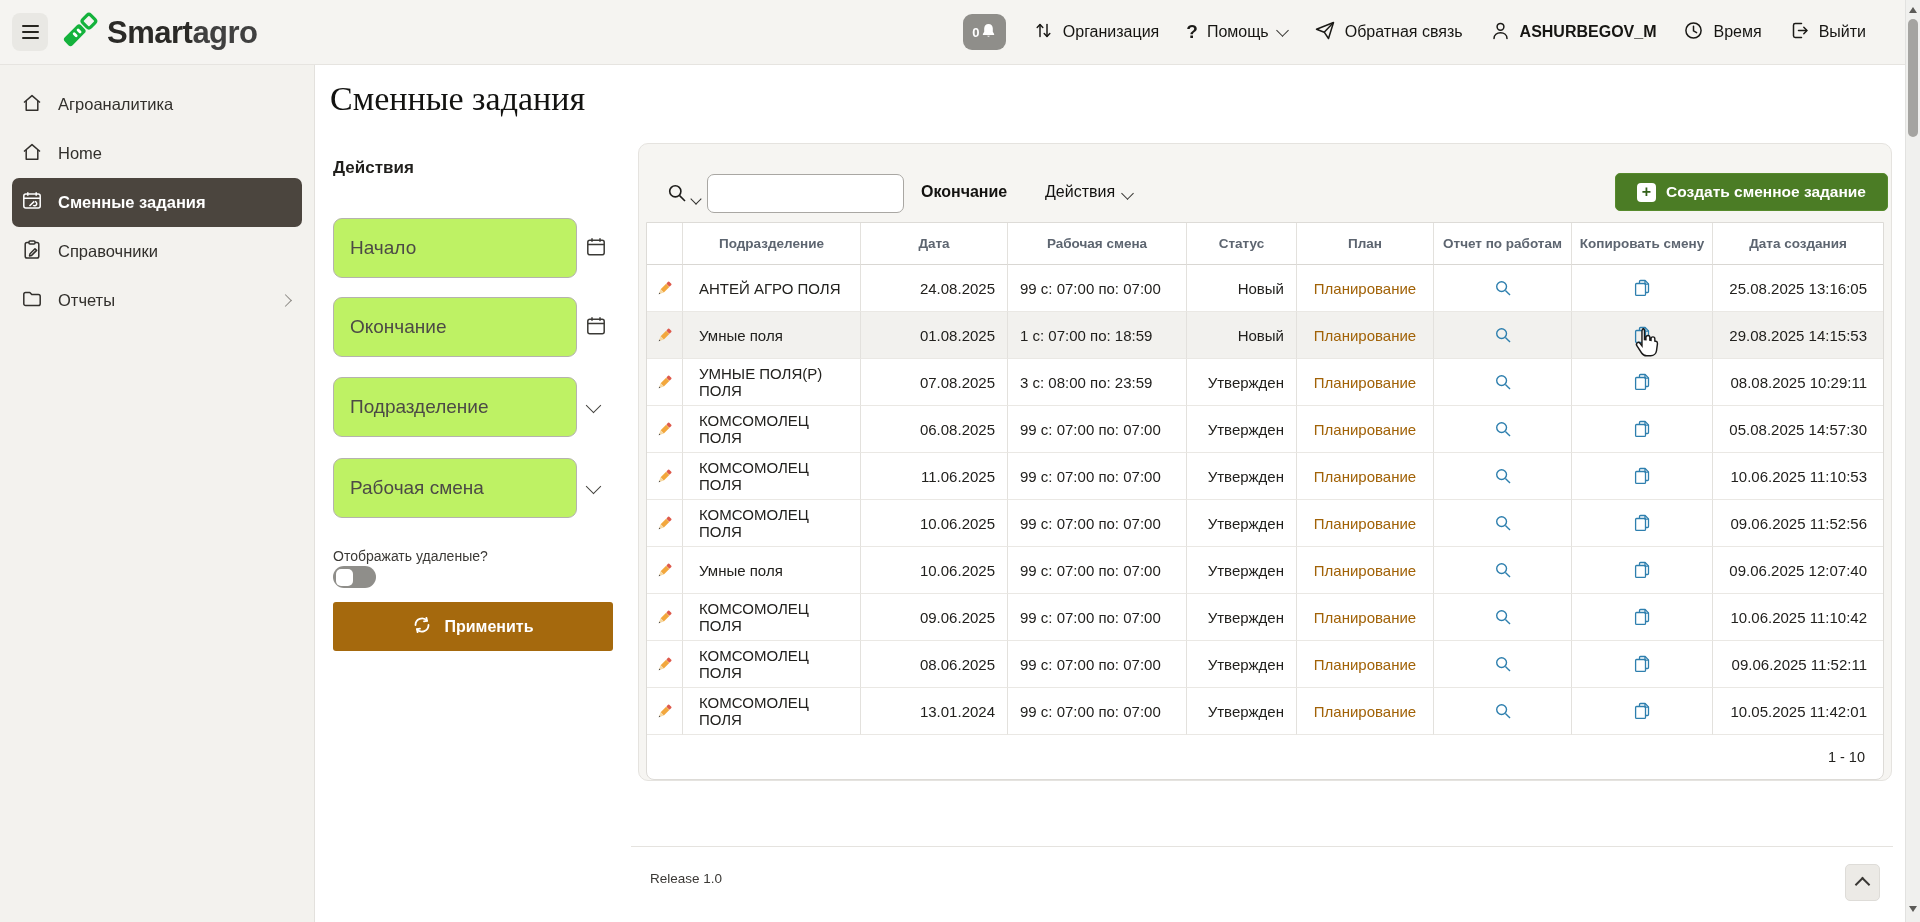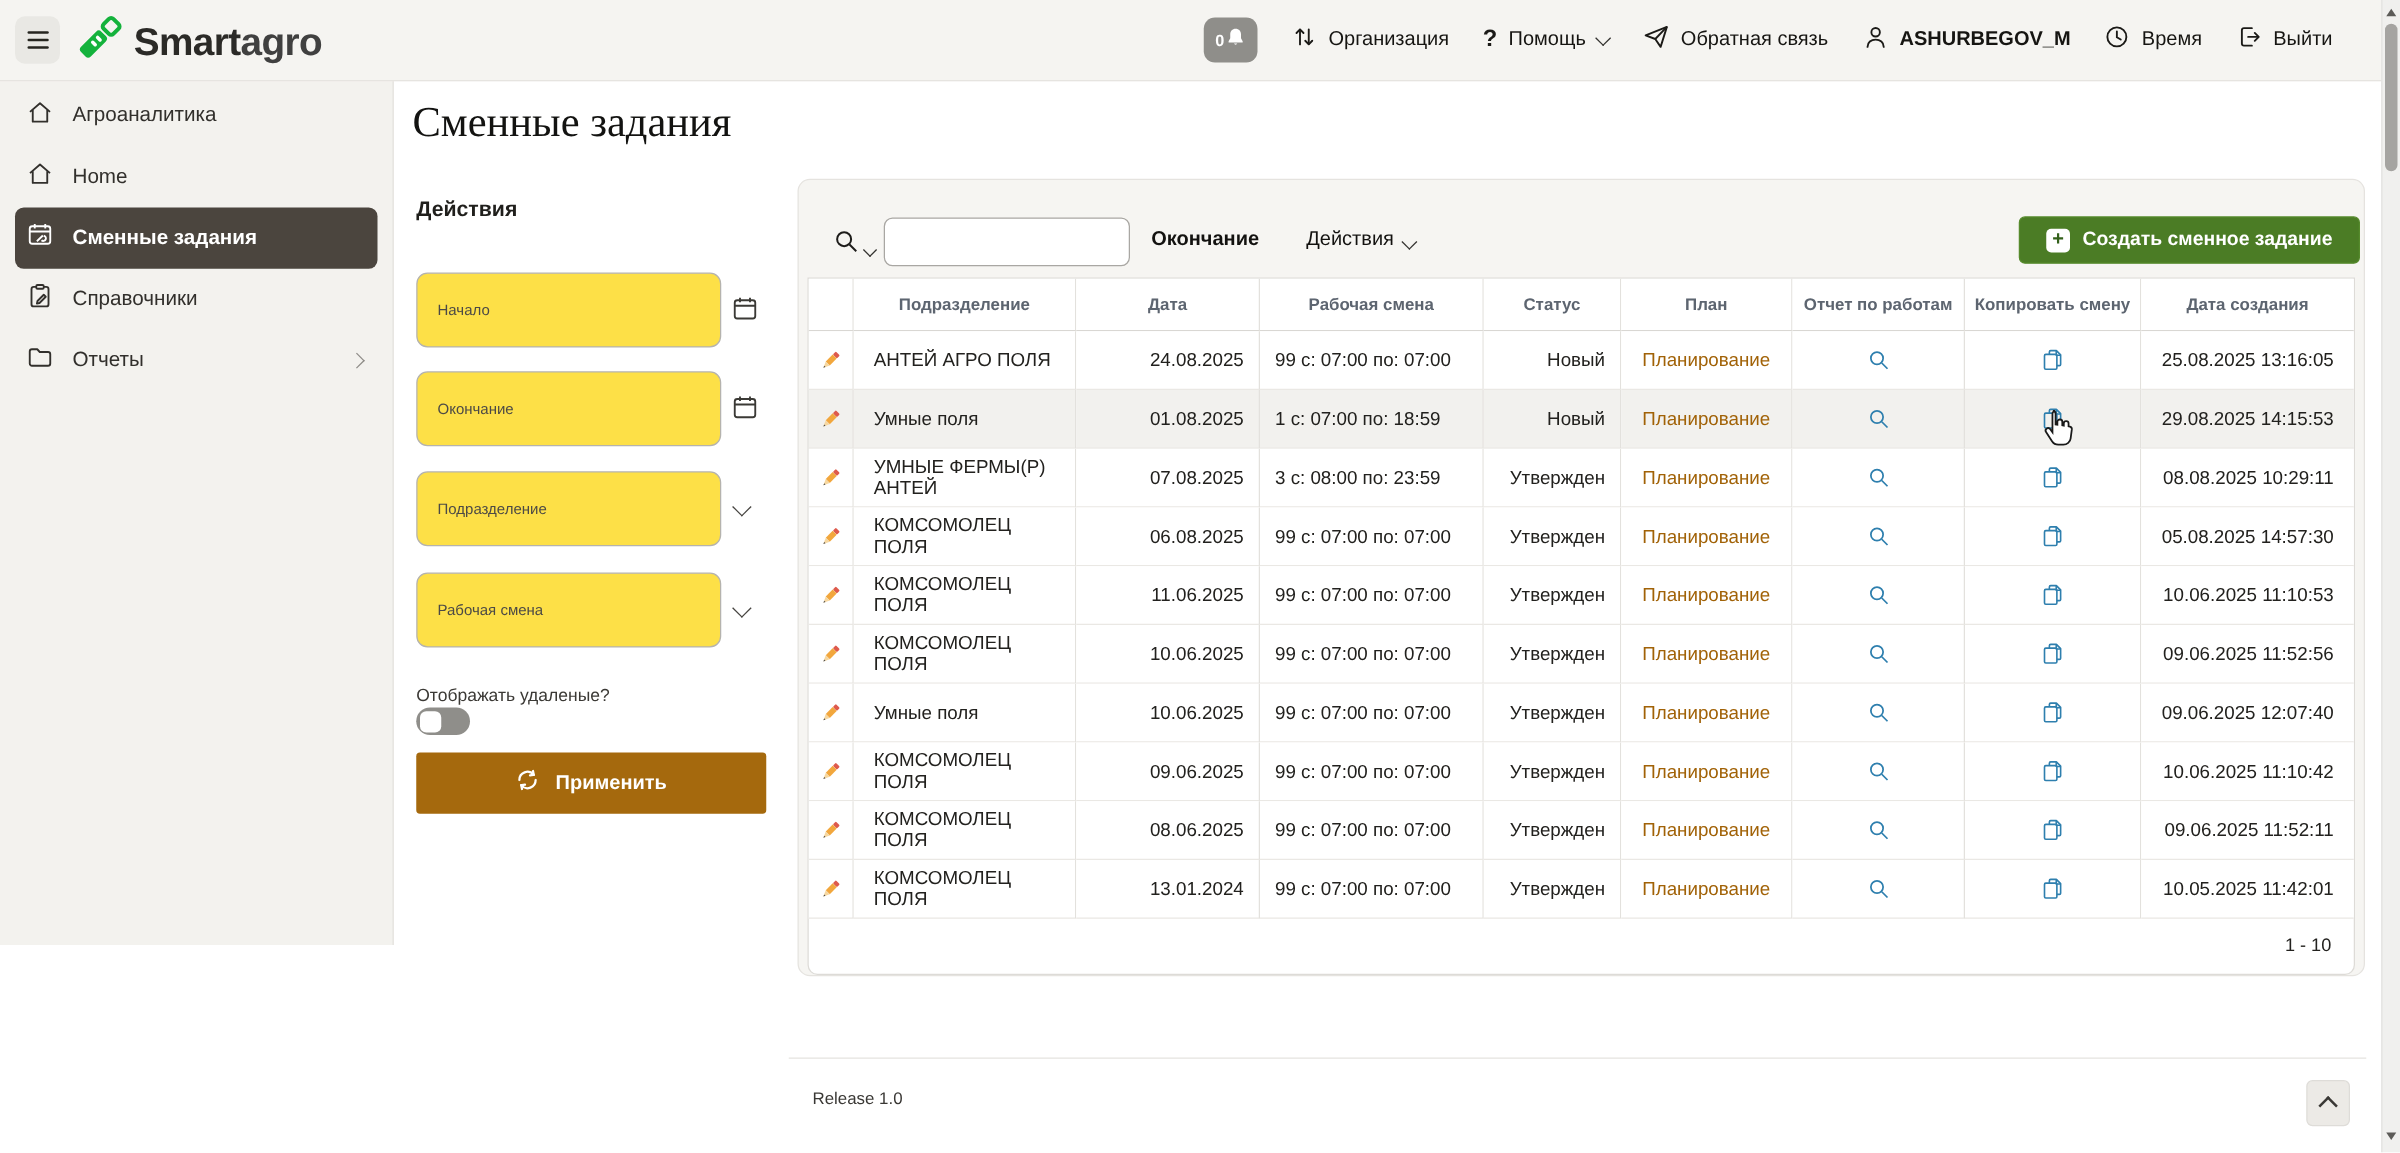--- a/index.html
+++ b/index.html
@@ -27,8 +27,8 @@
         border-bottom:1.7px solid #33322f;transform:rotate(45deg);margin-top:-4px;}
 
   
-  .sidebar{position:absolute;left:0;top:64px;width:315px;height:692px;background:#f3f2ee;
-           border-right:1px solid #e3e1dd;box-sizing:border-box;padding-top:4px;}
+  .sidebar{position:absolute;left:0;top:64px;width:315px;height:858px;background:#f3f2ee;
+           border-right:1px solid #e3e1dd;box-sizing:border-box;padding-top:16px;}
   .side-item{position:relative;height:49px;display:flex;align-items:center;padding-left:21px;
              gap:15px;font-size:16.5px;color:#32302c;cursor:pointer;box-sizing:border-box;}
   .side-item svg{flex:0 0 auto;}

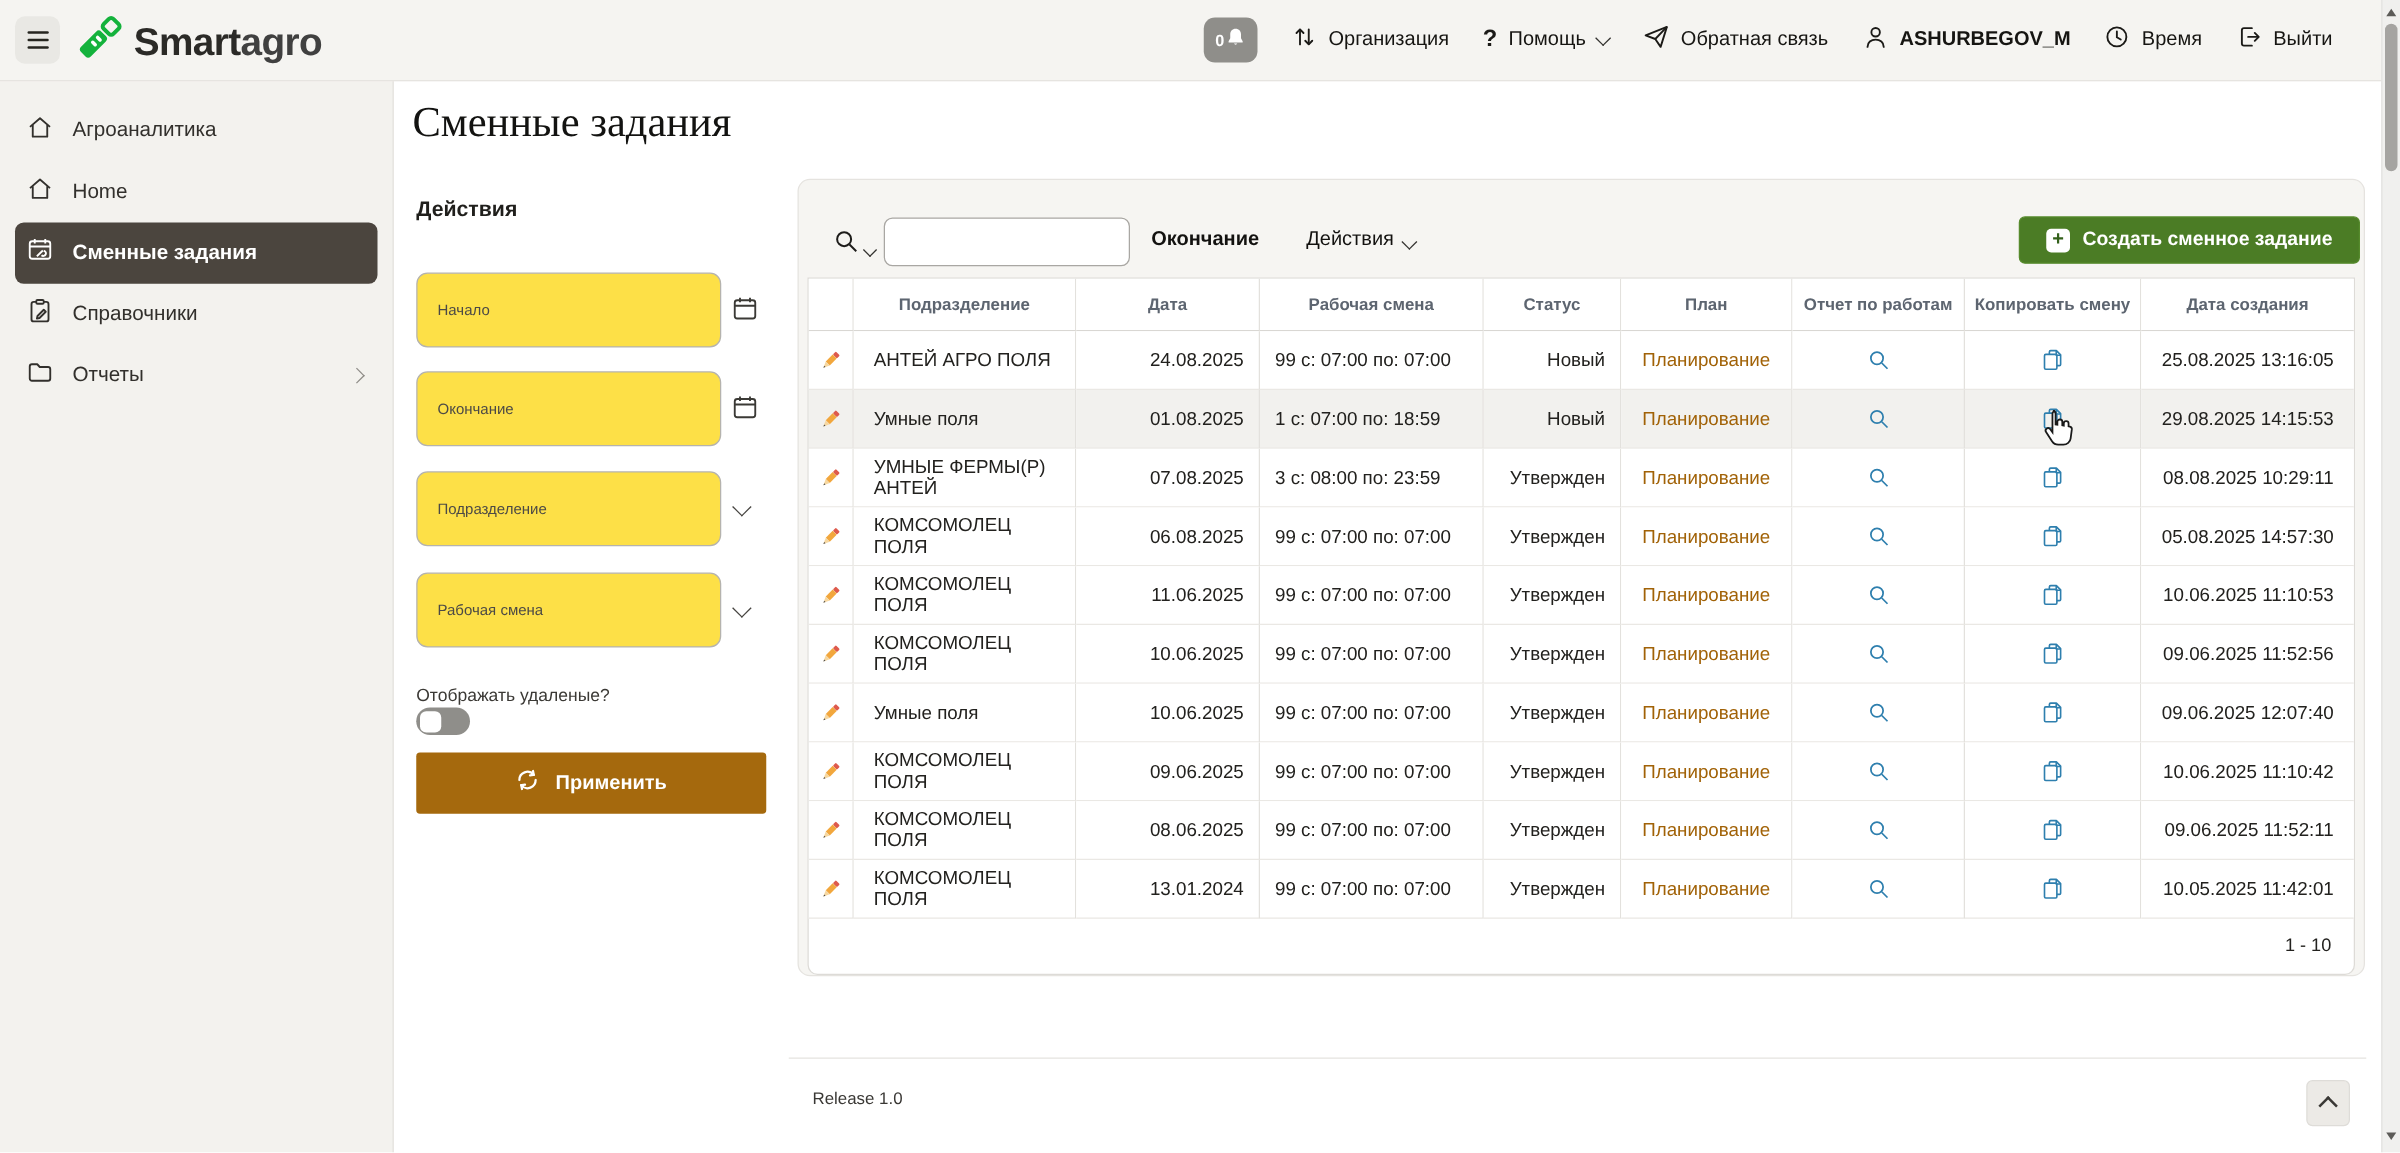--- a/index.html
+++ b/index.html
@@ -42,7 +42,7 @@
               font-size:34px;color:#131311;}
   .filters-label{position:absolute;left:333px;top:158px;font-size:17px;font-weight:700;color:#201f1c;}
   .field{position:absolute;left:333px;width:244px;height:60px;border:1px solid #b5b3ae;
-         border-radius:9px;background:#fde047;box-sizing:border-box;font-size:12px;
+         border-radius:9px;background:#bef264;box-sizing:border-box;font-size:19px;
          color:#4c4a46;padding:0 16px;display:flex;align-items:center;}
   input.field{font-family:inherit;}
   input.field::placeholder{color:#4c4a46;opacity:1;}

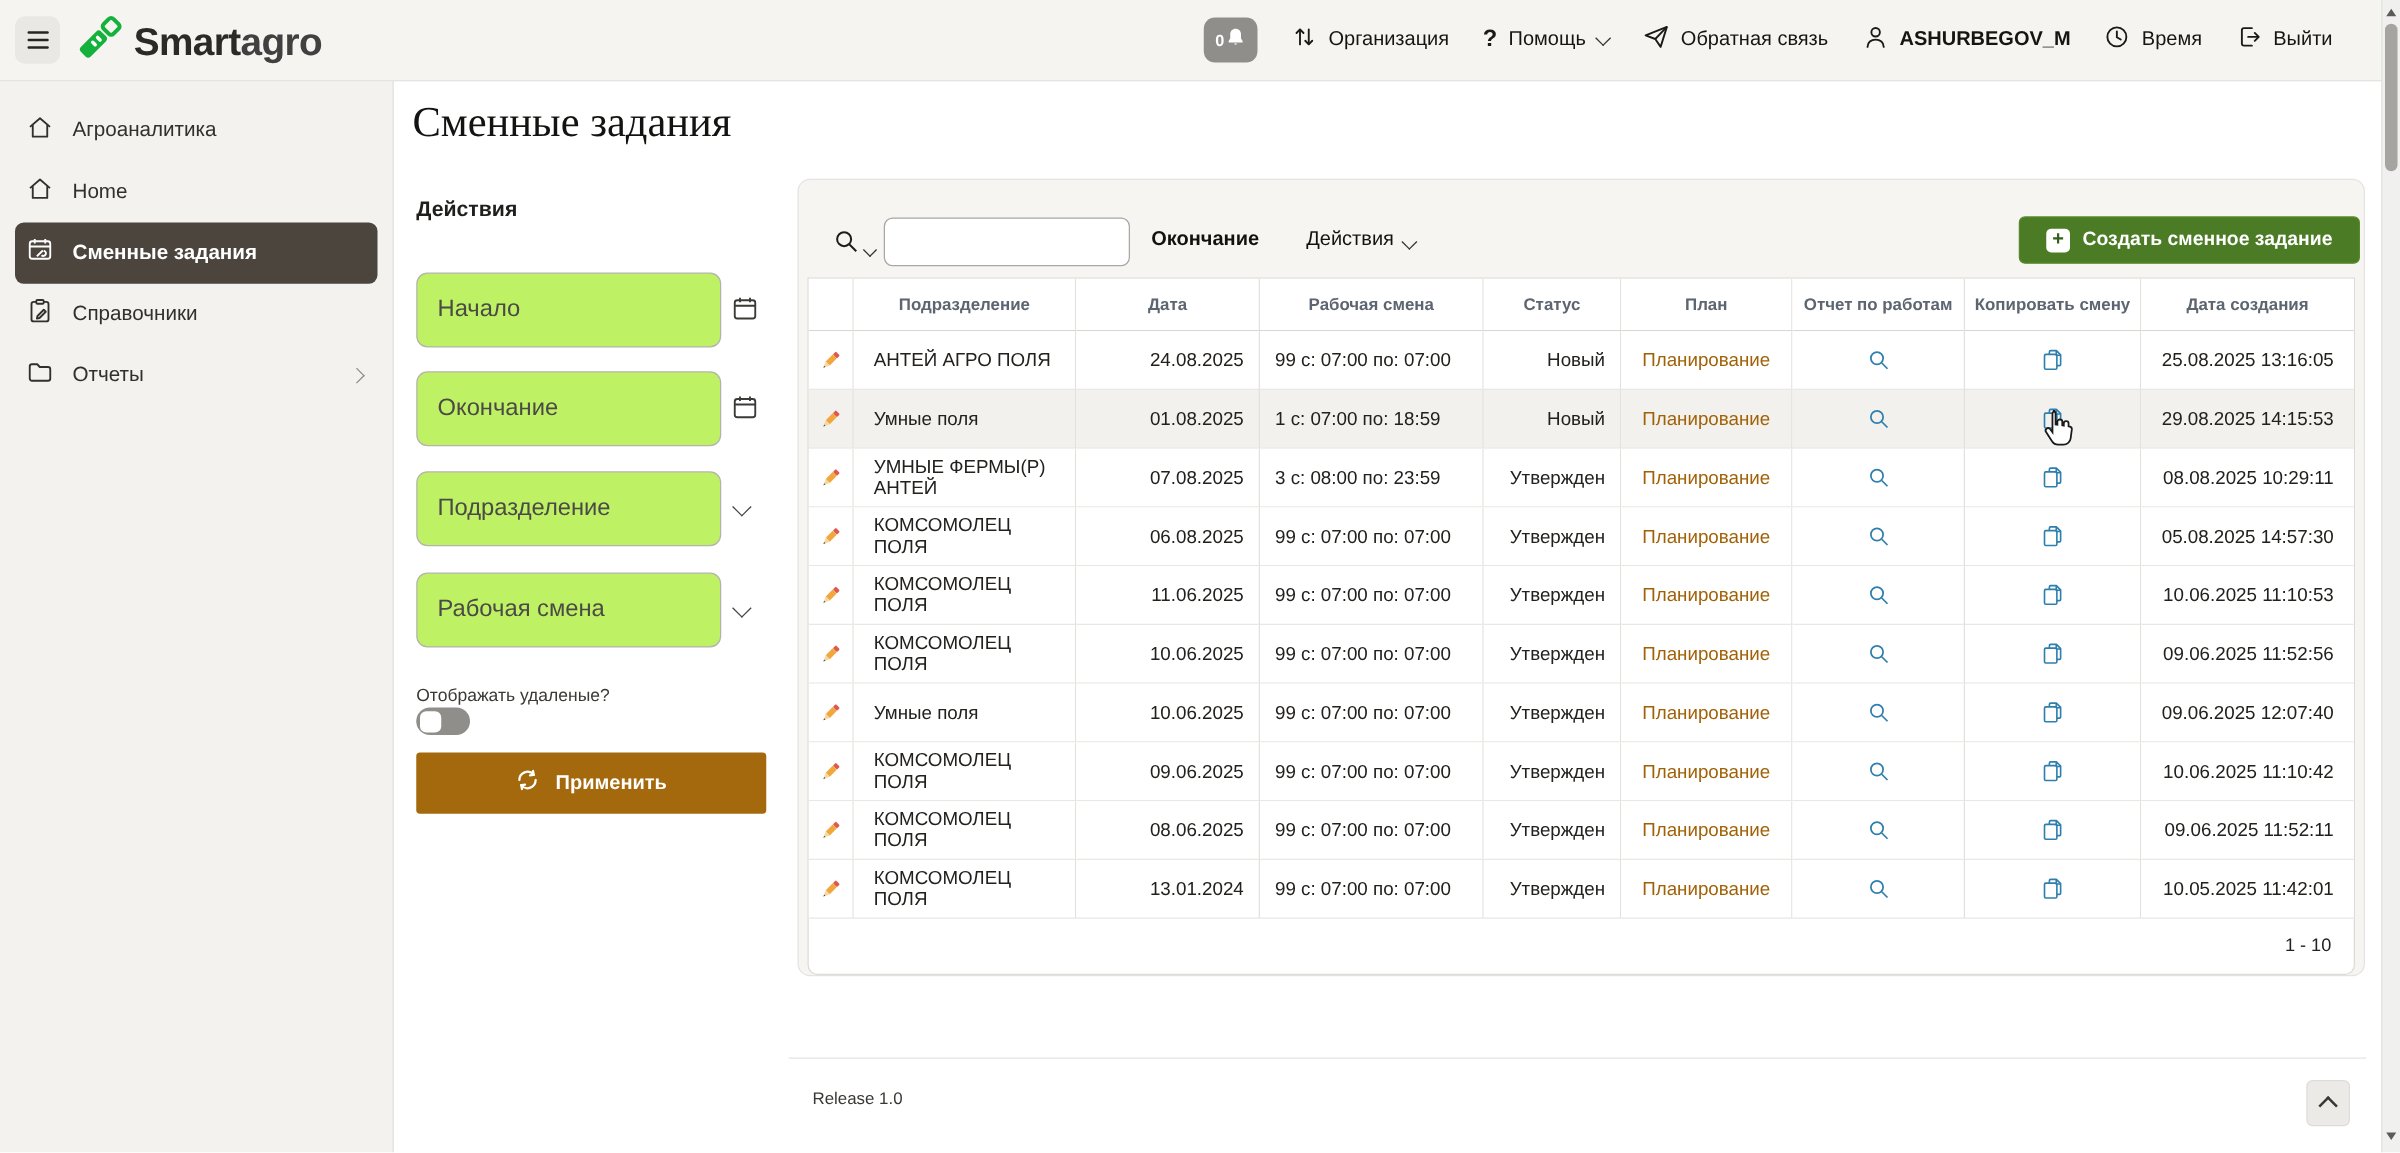--- a/index.html
+++ b/index.html
@@ -359,7 +359,7 @@
                 <path d="M9.2 16.9 L10 18.6 L10.8 16.9 Z" fill="#4a4a4a"></path>
               </g>
             </svg>
-          </div><div class="td al c-div">УМНЫЕ ФЕРМЫ(Р) АНТЕЙ</div><div class="td ar">07.08.2025</div><div class="td al">3 с: 08:00 по: 23:59</div><div class="td ar">Утвержден</div><div class="td ac c-plan">Планирование</div><div class="td ac c-icon">
+          </div><div class="td al c-div">УМНЫЕ ПОЛЯ(Р) ПОЛЯ</div><div class="td ar">07.08.2025</div><div class="td al">3 с: 08:00 по: 23:59</div><div class="td ar">Утвержден</div><div class="td ac c-plan">Планирование</div><div class="td ac c-icon">
             <svg width="20" height="20" viewBox="0 0 20 20" fill="none" stroke="#2e7fae" stroke-width="1.4">
               <circle cx="8.6" cy="8.6" r="4.9"></circle>
               <path d="M12.4 12.4 L17 17"></path>

